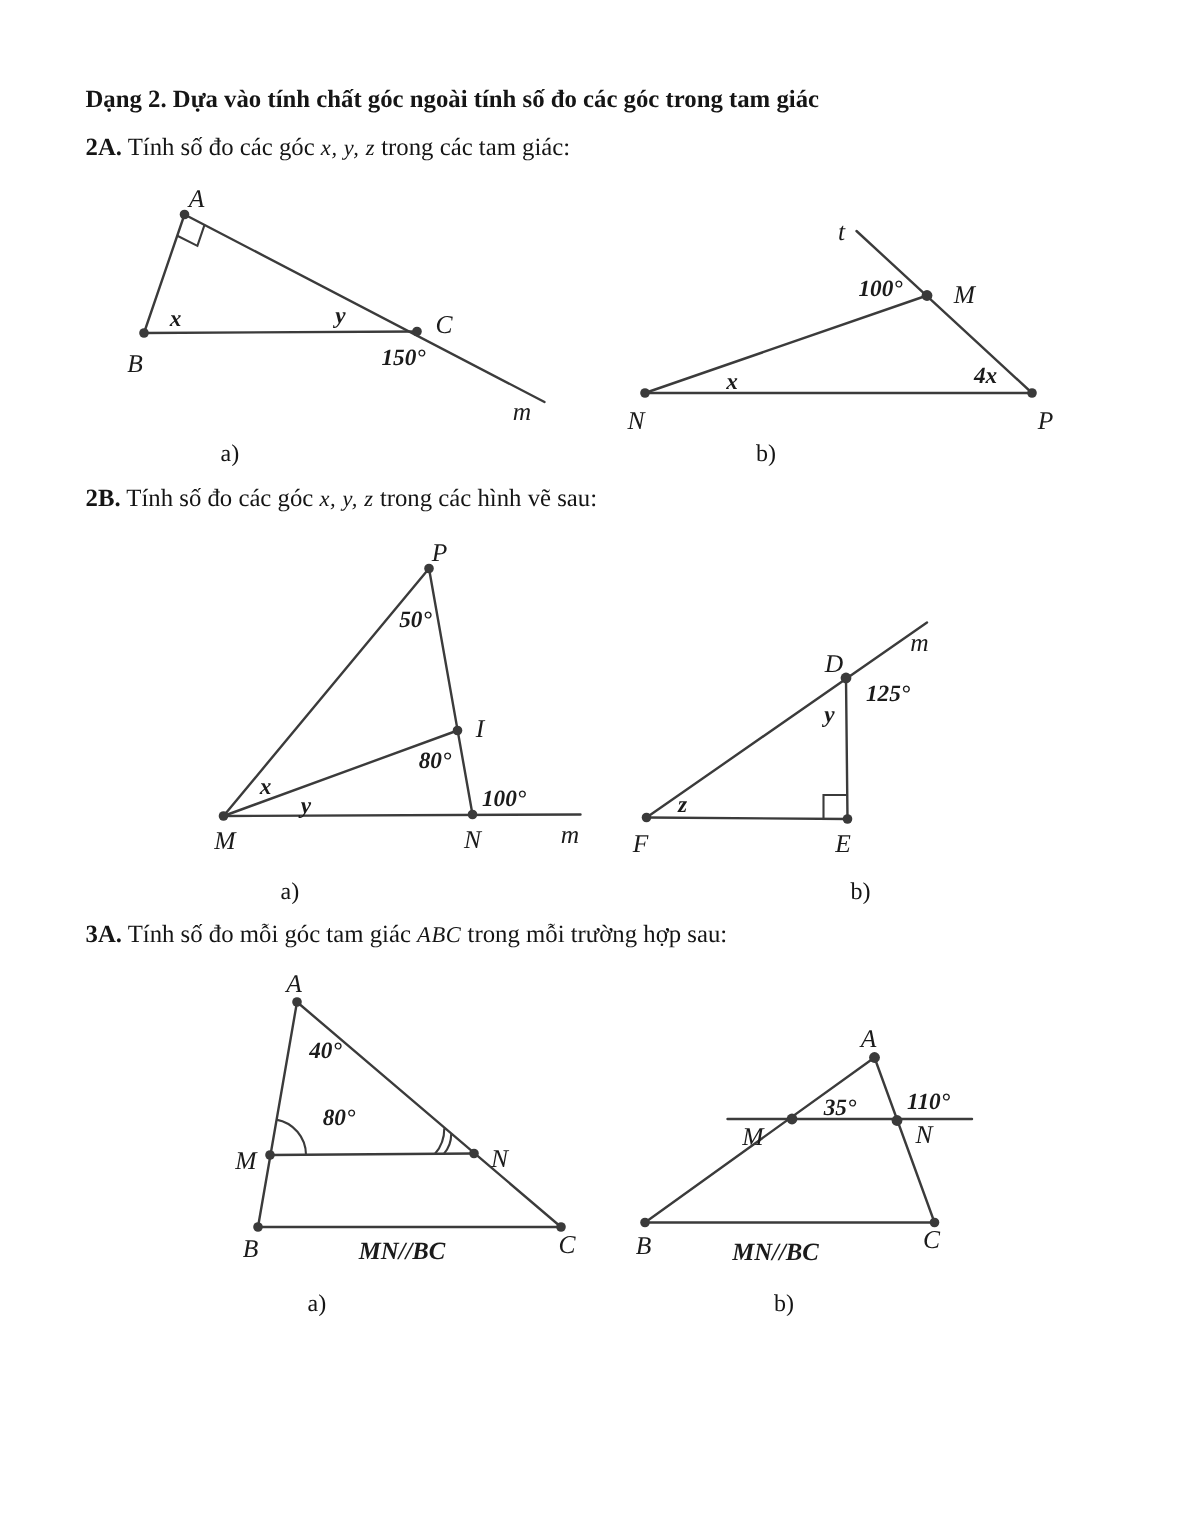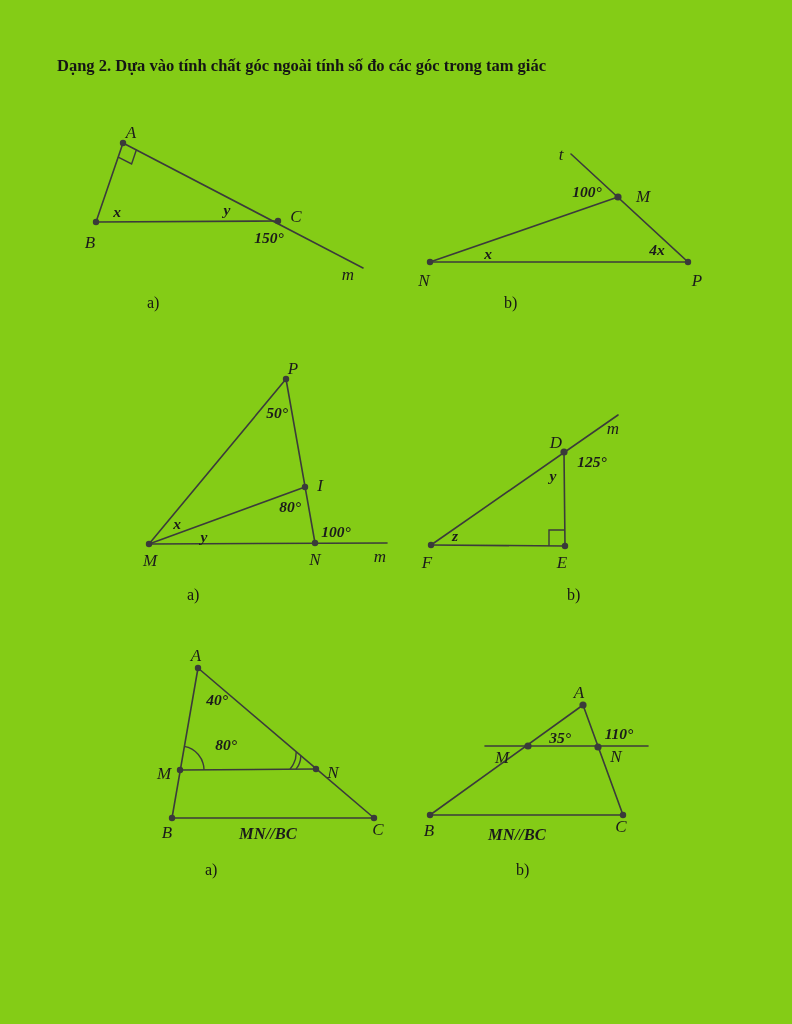--- a/index.html
+++ b/index.html
@@ -5,7 +5,7 @@
   html,body { margin:0; padding:0; background:#e8e8e8; }
   .page {
     position:relative; width:792px; height:1024px; margin:0 auto;
-    background:#84cc16; overflow:hidden;
+    background:#ffffff; overflow:hidden;
     font-family:"Liberation Serif", serif; color:#151515;
   }
   .tline { position:absolute; font-size:16.5px; white-space:nowrap; line-height:1.25; }

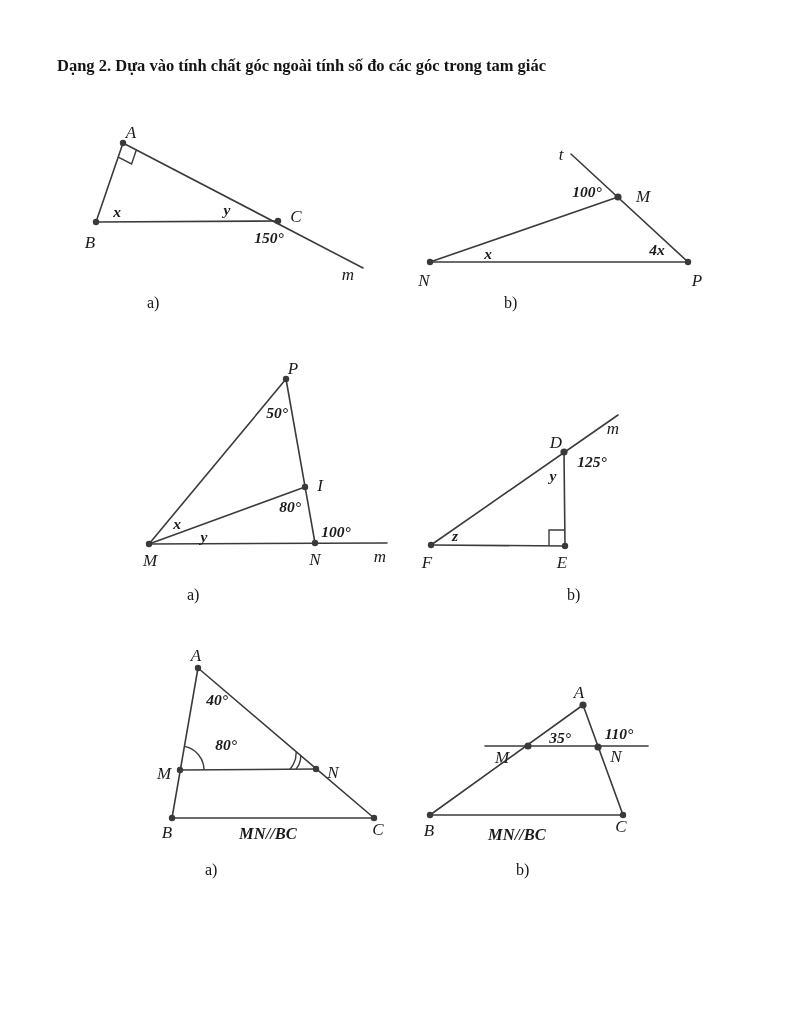--- a/index.html
+++ b/index.html
@@ -29,6 +29,12 @@
     <span class="b">Dạng 2. Dựa vào tính chất góc ngoài tính số đo các góc trong tam giác</span>
   </div>
 
+  <div class="tline" style="left:57px; top:88px">
+    <span class="b">2A.</span>
+    <span>Tính số đo các góc</span>
+    <span class="mi">x, y, z</span>
+    <span>trong các tam giác:</span>
+  </div>
 
 
 

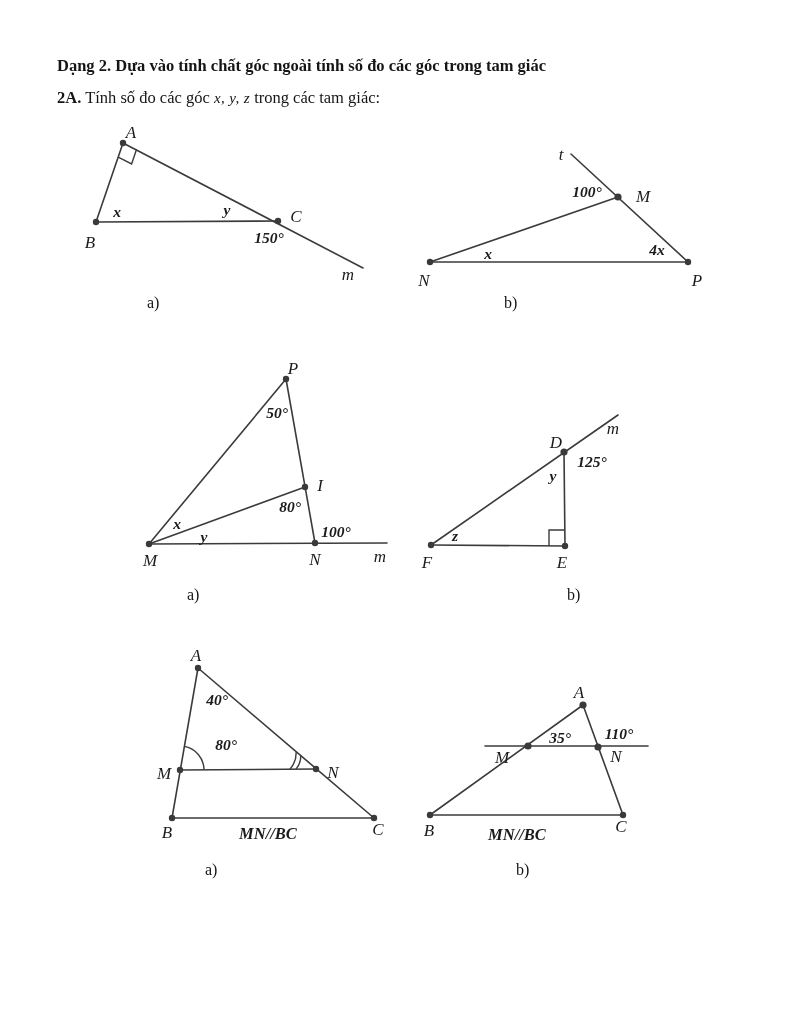--- a/index.html
+++ b/index.html
@@ -36,6 +36,12 @@
     <span>trong các tam giác:</span>
   </div>
 
+  <div class="tline" style="left:57px; top:322px">
+    <span class="b">2B.</span>
+    <span>Tính số đo các góc</span>
+    <span class="mi">x, y, z</span>
+    <span>trong các hình vẽ sau:</span>
+  </div>
 
 
 

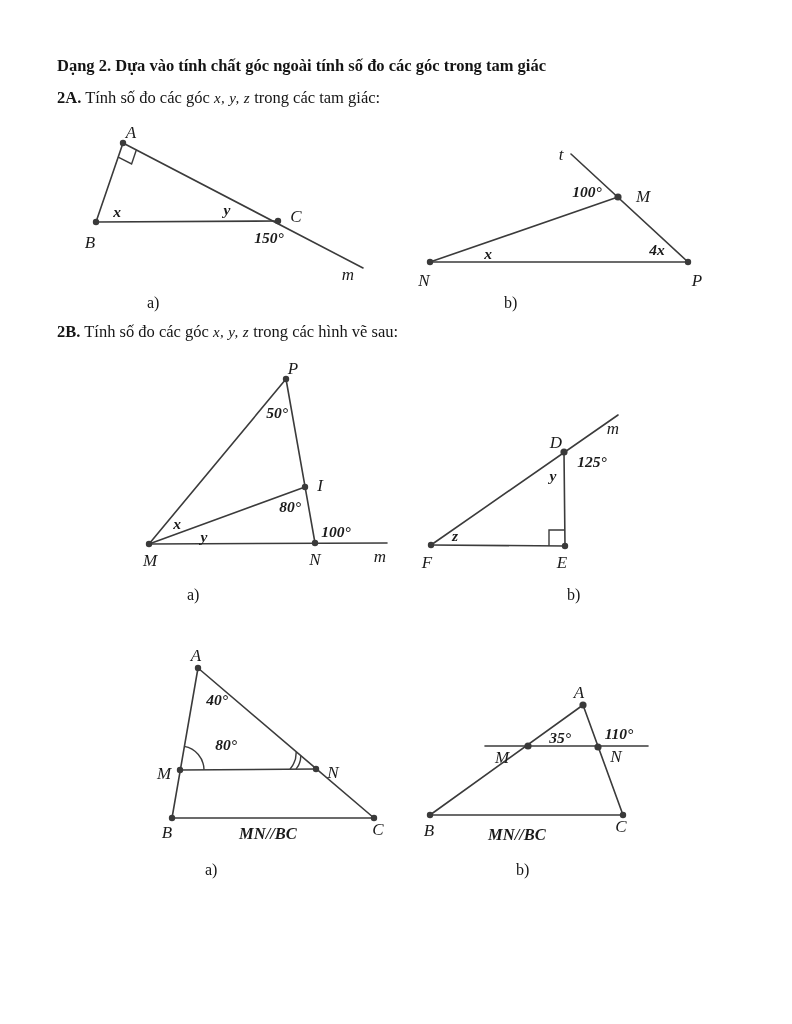--- a/index.html
+++ b/index.html
@@ -43,6 +43,12 @@
     <span>trong các hình vẽ sau:</span>
   </div>
 
+  <div class="tline" style="left:57px; top:613px">
+    <span class="b">3A.</span>
+    <span>Tính số đo mỗi góc tam giác</span>
+    <span class="mi">ABC</span>
+    <span>trong mỗi trường hợp sau:</span>
+  </div>
 
 
   <div class="cap" style="left:147px; top:294px">a)</div>

